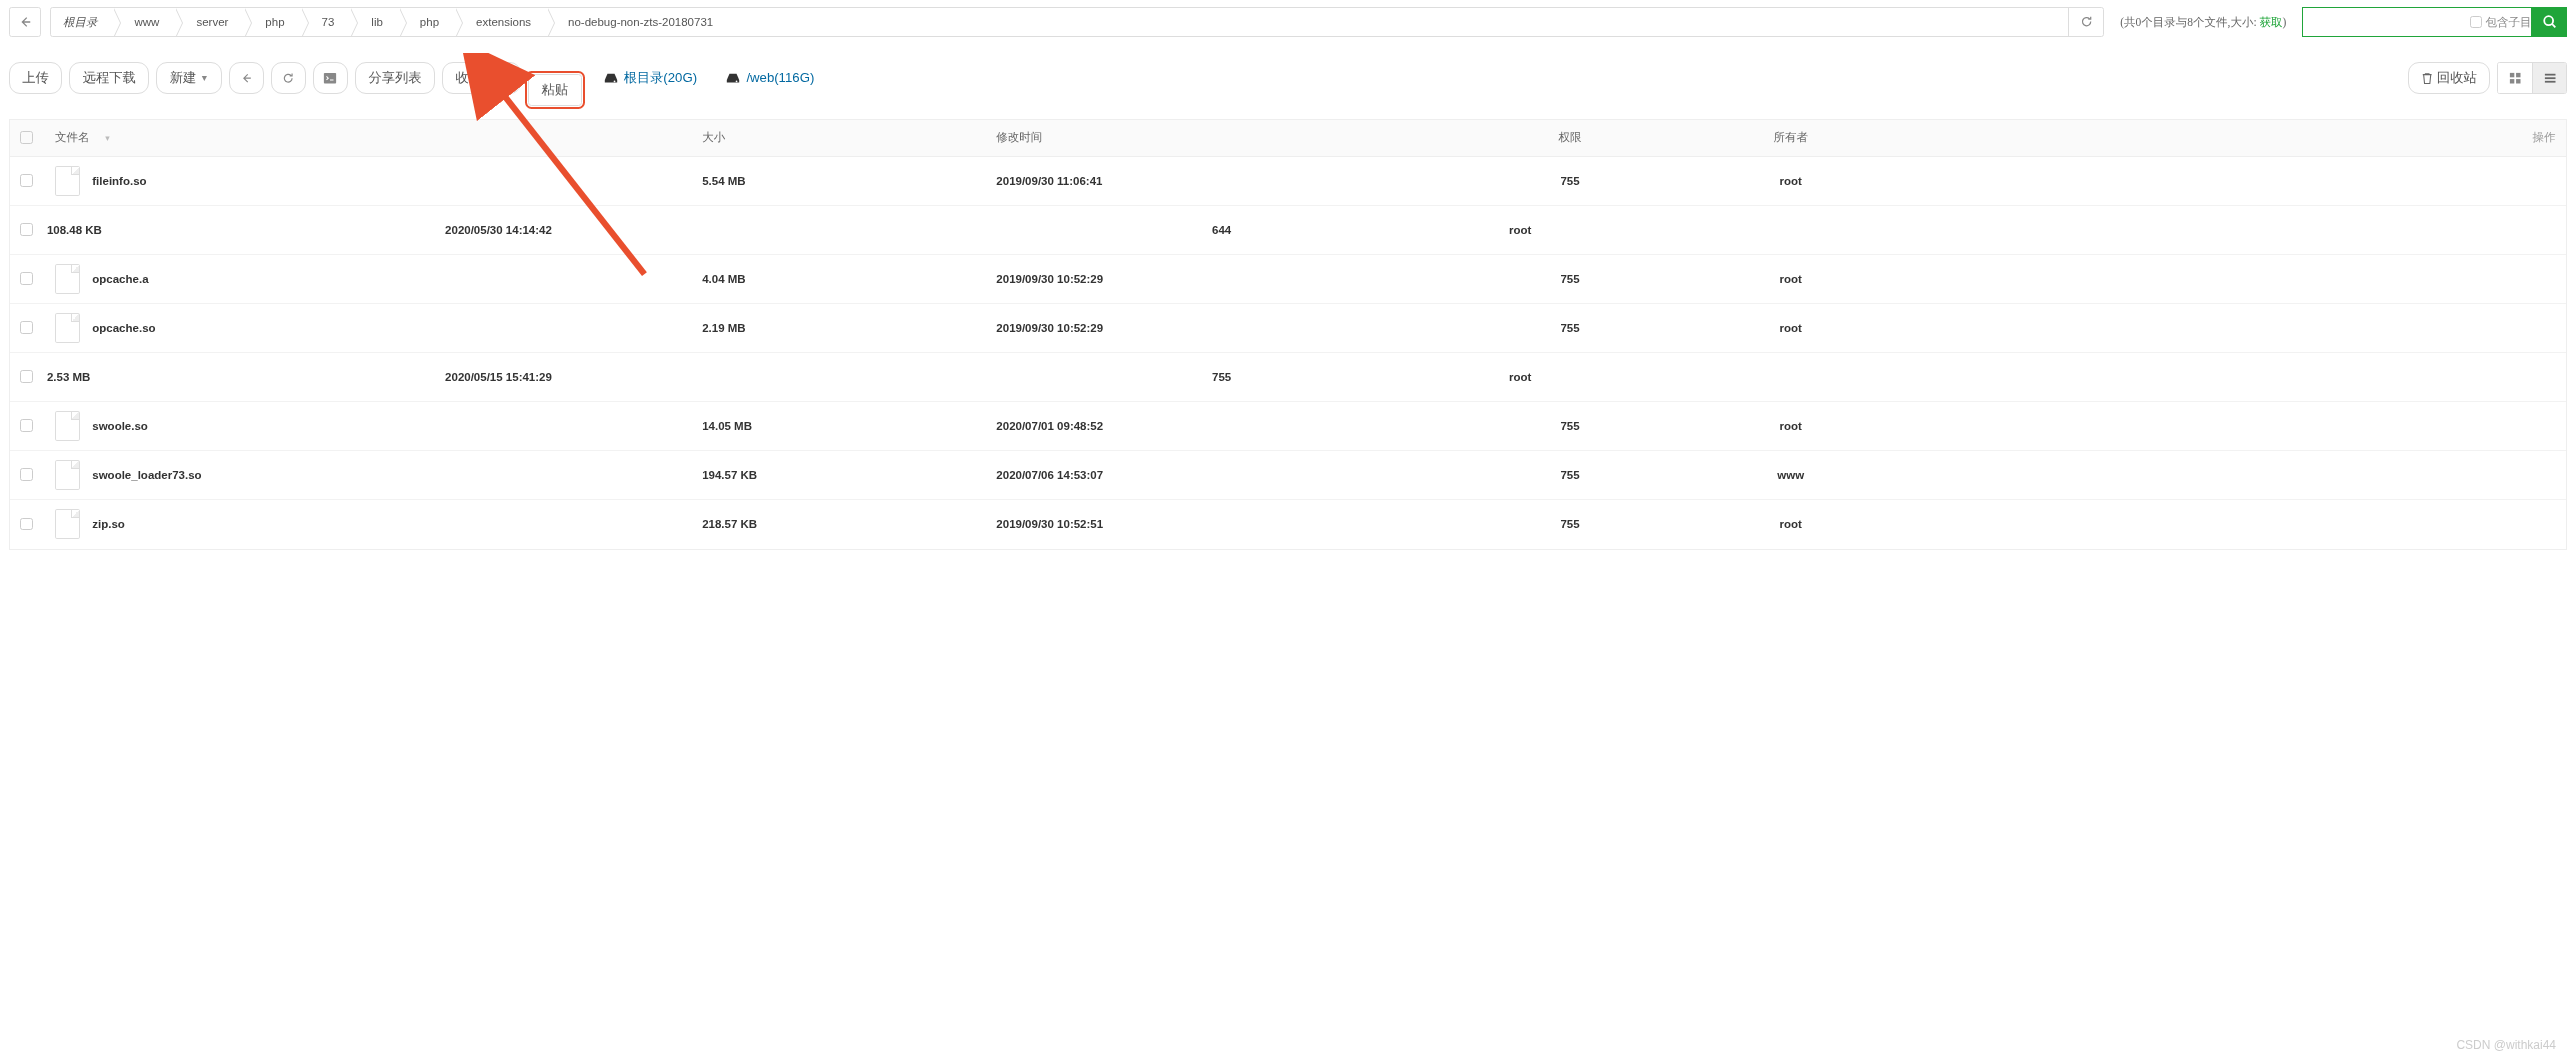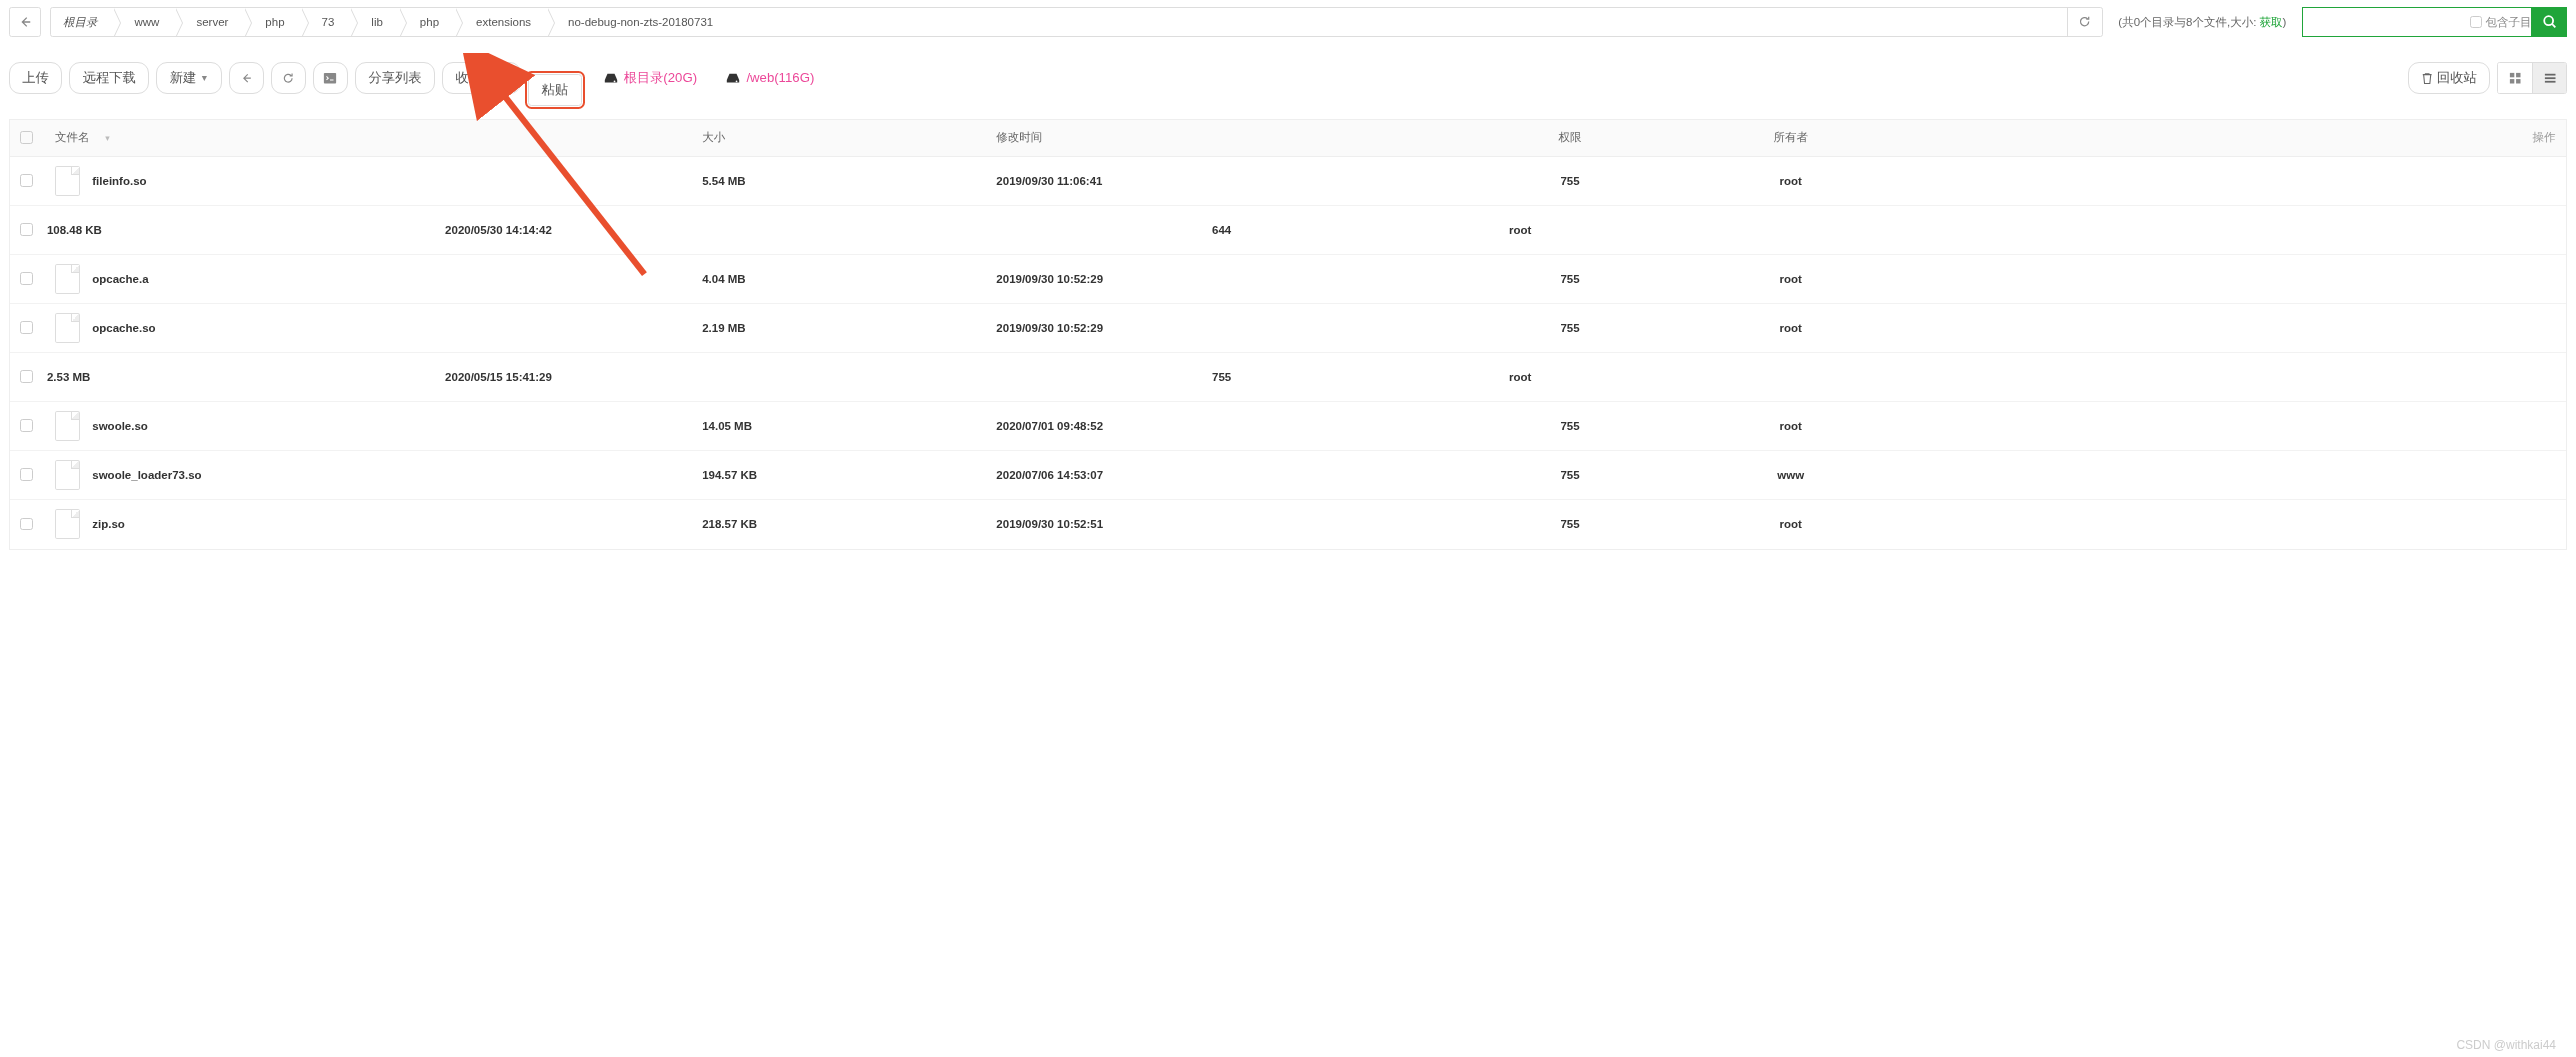--- a/index.html
+++ b/index.html
@@ -16,7 +16,7 @@
     .crumb:last-child::after, .crumb:last-child::before { display: none; }
     .breadcrumb-spacer { flex: 1; }
     .refresh-cell { border-left: 0.9px solid #ddd; width: 35px; height: 100%; display: flex; align-items: center; justify-content: center; cursor: pointer; color: #888; }
-    .summary { color: #666; padding: 0 7px; white-space: nowrap; }
+    .summary { color: #666; padding: 0 7px; white-space: nowrap; font-family: Liberation Serif, serif; }
     .summary .link { color: #20a53a; cursor: pointer; }
     .search-wrap { display: flex; align-items: center; gap: 0; }
     .search-box { display: flex; align-items: center; border: 0.9px solid #20a53a; height: 30px; width: 230px; padding: 0 7px; gap: 5.3px; }

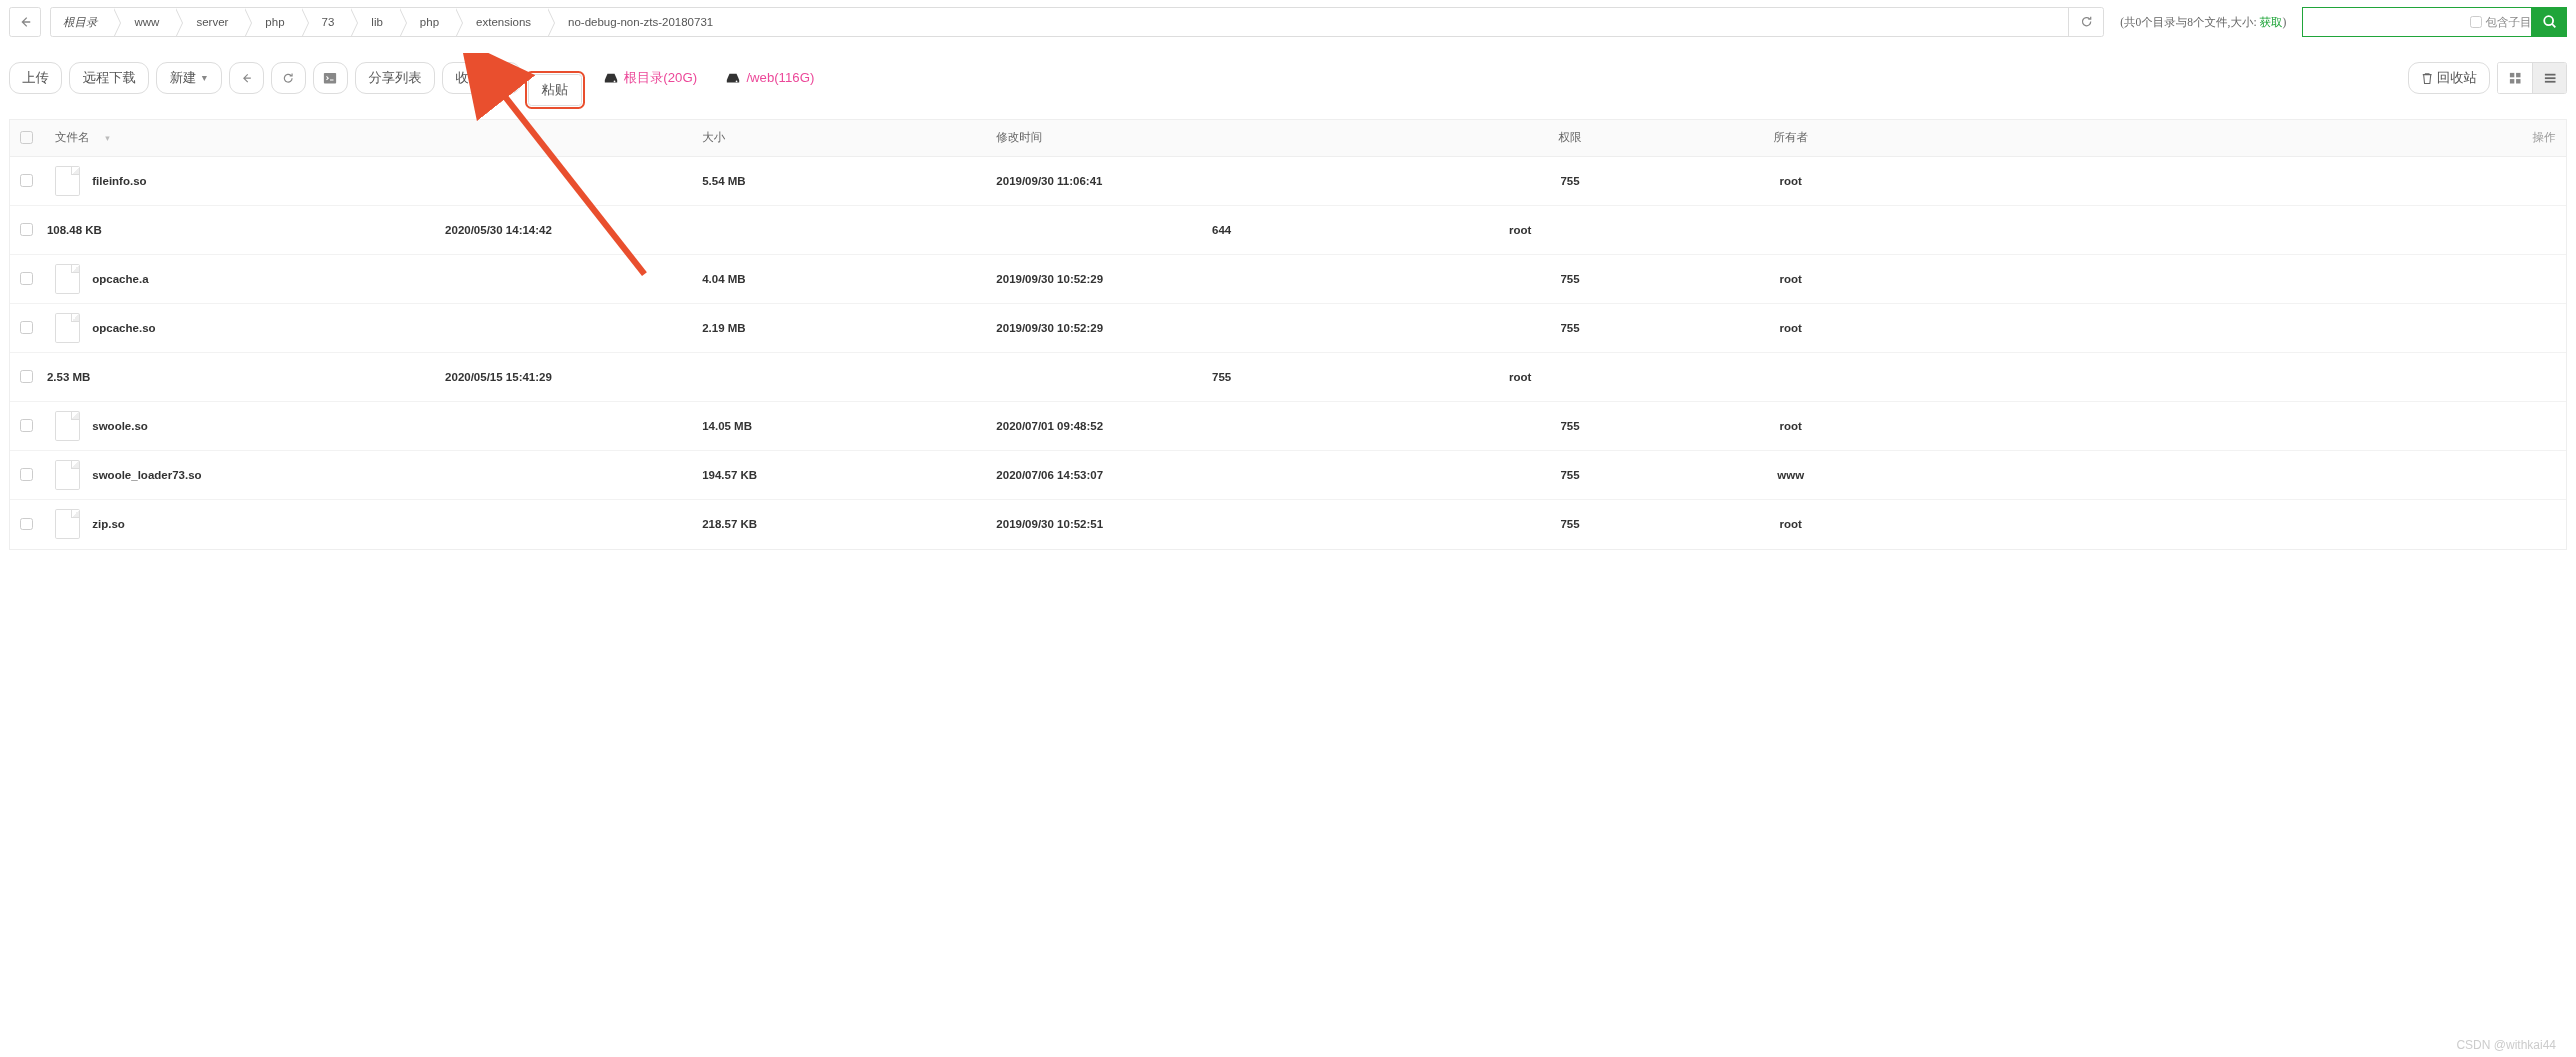--- a/index.html
+++ b/index.html
@@ -29,7 +29,7 @@
     .tbtn.icon-only { width: 35px; padding: 0; }
     .tbtn.highlight { outline: 2.6px solid #e94f2e; outline-offset: 1.8px; border-radius: 3.5px; margin-top: 25px; }
     .caret { font-size: 8.8px; color: #888; }
-    .disk-info { display: flex; align-items: center; gap: 7px; margin-left: 14px; font-size: 13.2px; color: #ec4899; }
+    .disk-info { display: flex; align-items: center; gap: 7px; margin-left: 14px; font-size: 13.2px; color: #0369a1; }
     .disk-info .disk { display: flex; align-items: center; gap: 5.3px; margin-right: 21px; cursor: pointer; }
     .toolbar-spacer { flex: 1; }
     .view-toggle { display: flex; border: 0.9px solid #ddd; border-radius: 2.6px; overflow: hidden; }

